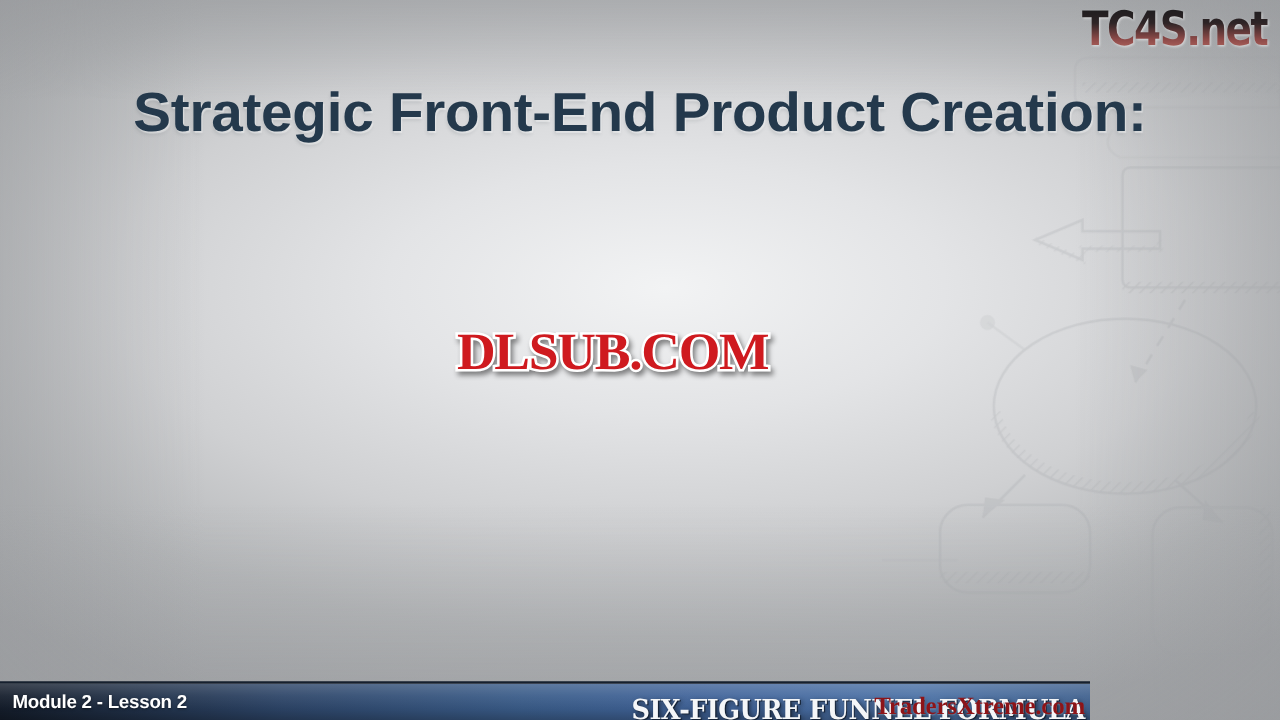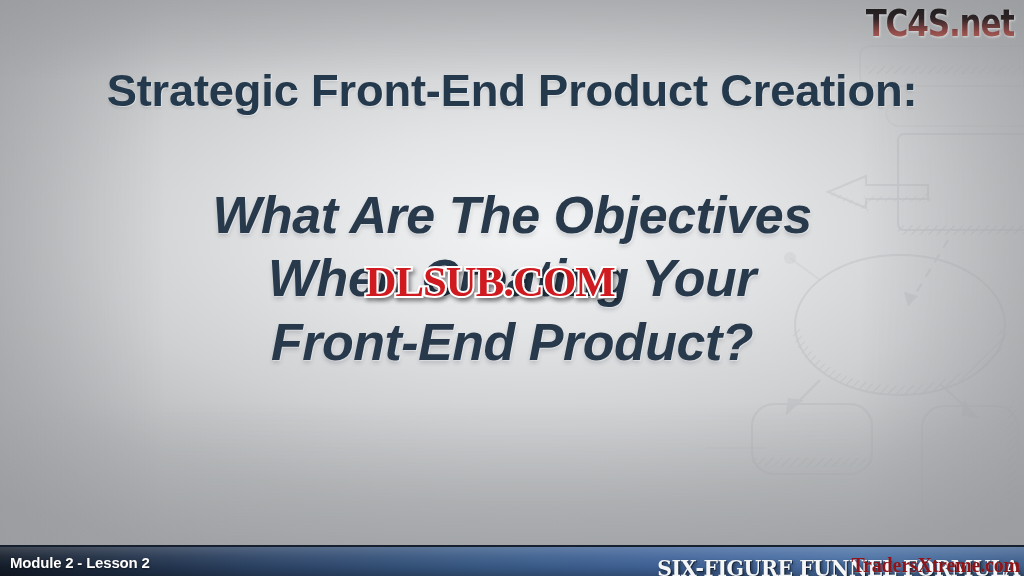--- a/index.html
+++ b/index.html
@@ -237,11 +237,6 @@
 
   <div class="headline">Strategic Front-End Product Creation:</div>
 
-  <div class="question">
-    <span class="qline">What Are The Objectives</span>
-    <span class="qline">When Creating Your</span>
-    <span class="qline">Front-End Product?</span>
-  </div>
 
   <div class="dlsub">DLSUB.COM</div>
 

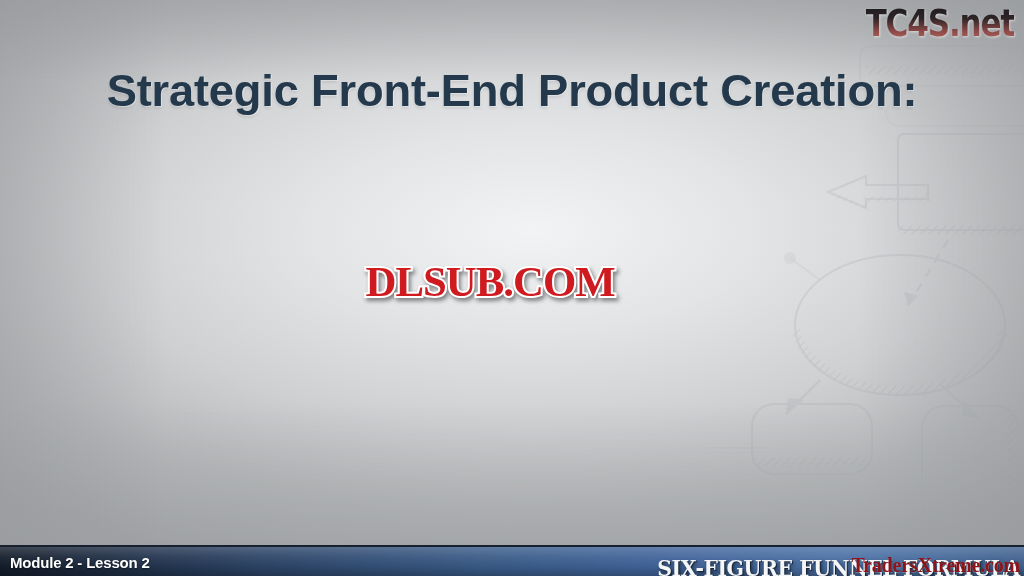--- a/index.html
+++ b/index.html
@@ -117,7 +117,7 @@
     position: absolute;
     left: 0;
     bottom: 0;
-    width: 1024px;
+    width: 872px;
     height: 29px;
     background:
       linear-gradient(to bottom, rgba(255,255,255,.16) 0%, rgba(255,255,255,.05) 30%,

